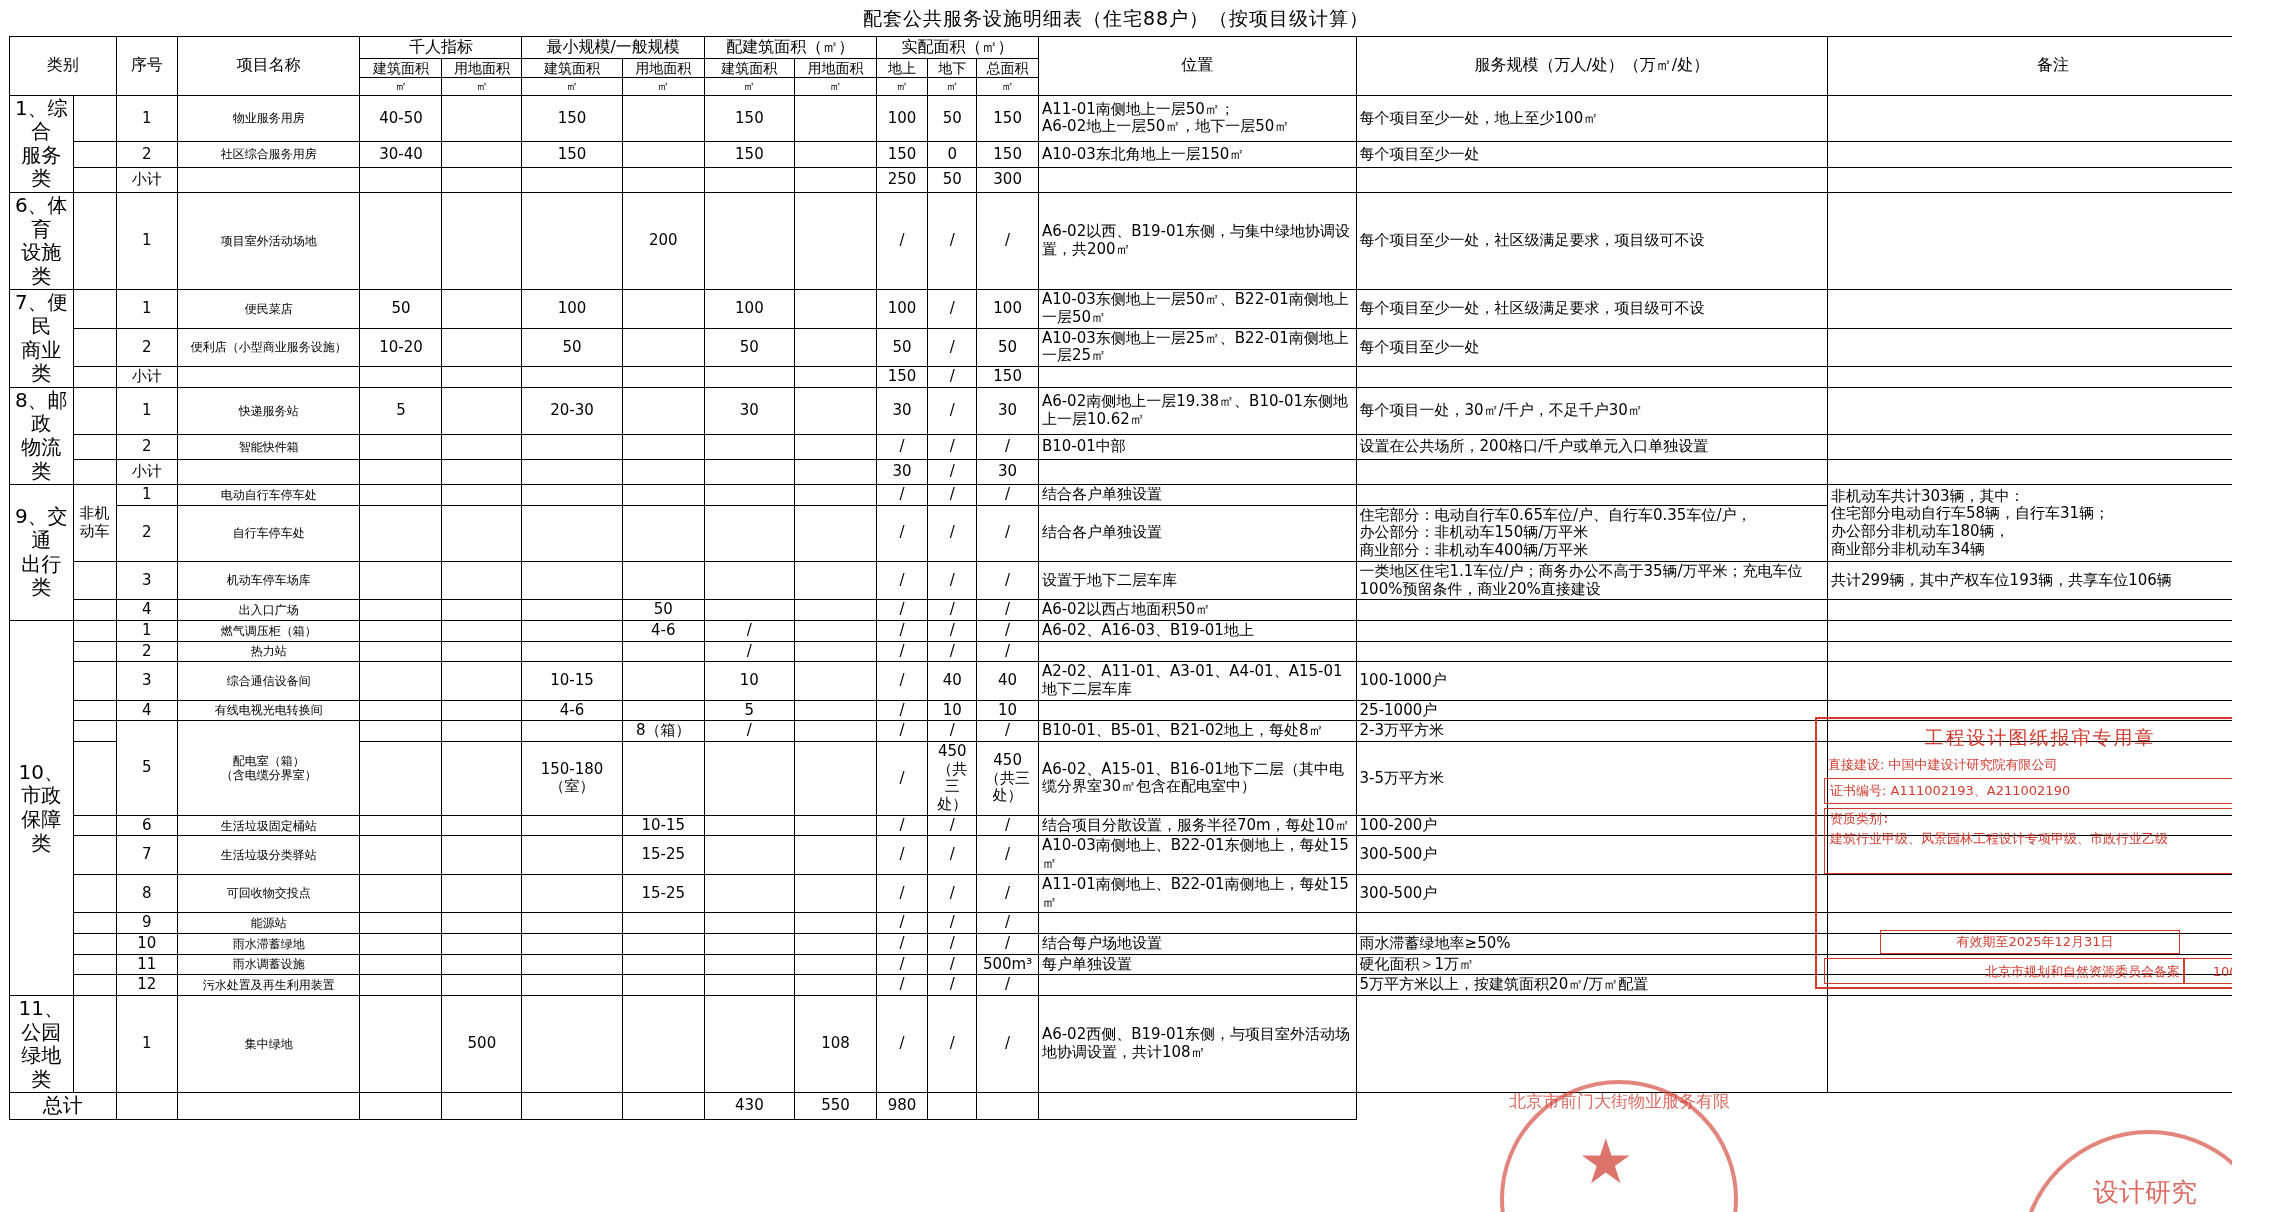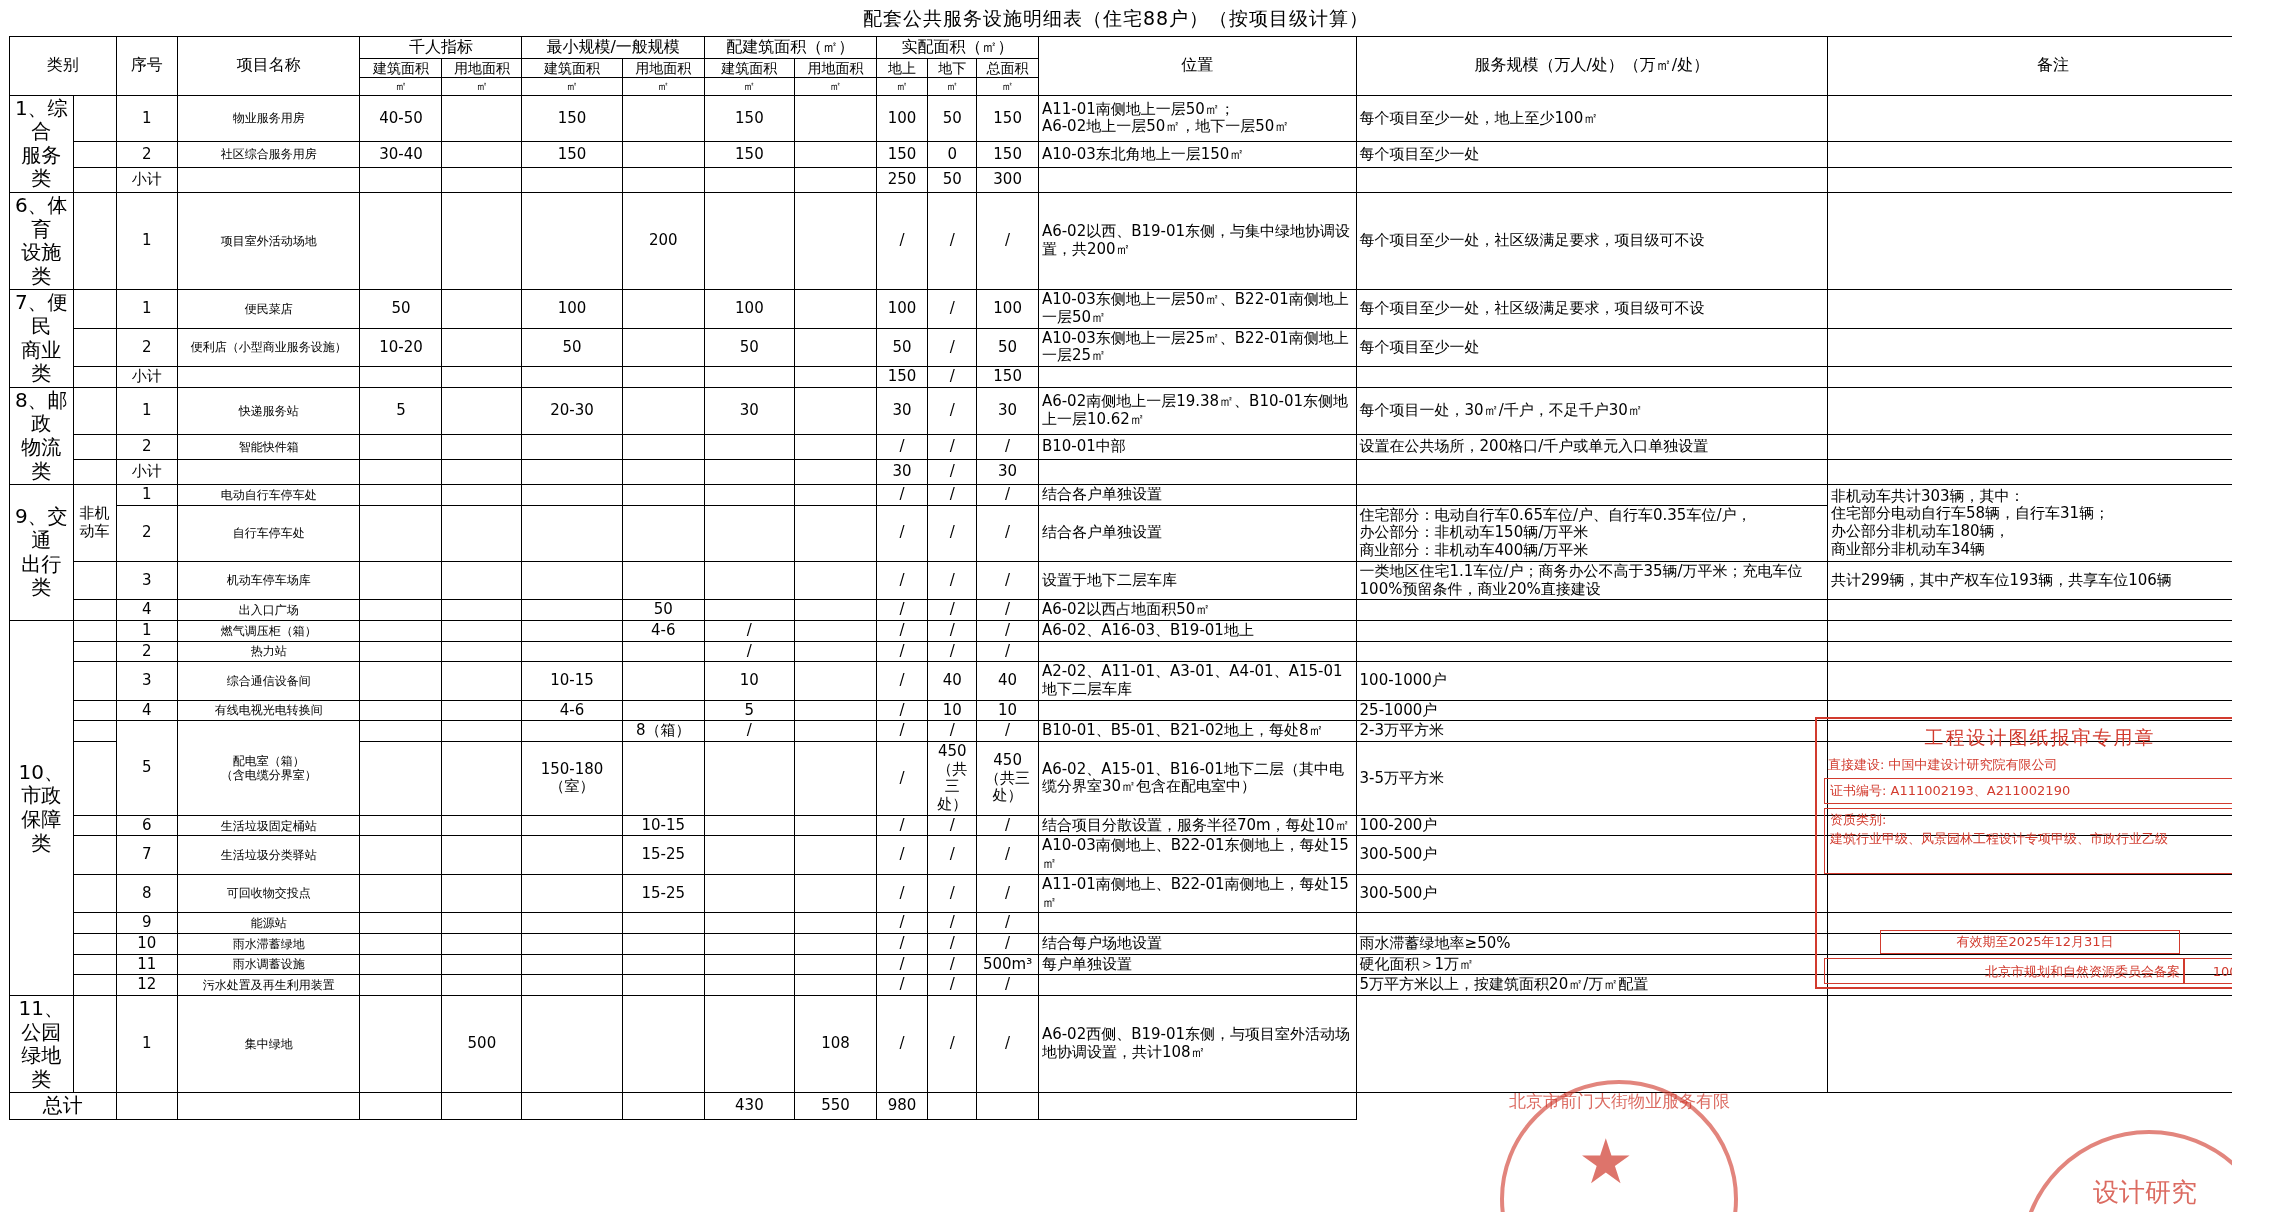--- a/index.html
+++ b/index.html
@@ -590,7 +590,7 @@
   <div class="stamp-box" style="left:1824px;top:778px;width:434px;height:26px;"></div>
   <div class="stamp-line" style="left:1830px;top:783px;width:420px;">证书编号: A111002193、A211002190</div>
   <div class="stamp-box" style="left:1824px;top:808px;width:434px;height:66px;"></div>
-  <div class="stamp-line" style="left:1830px;top:812px;width:90px;">资质类别:</div>
+  <div class="stamp-line" style="left:1830px;top:812px;width:90px;font-family:Liberation Mono, monospace;">资质类别:</div>
   <div class="stamp-line" style="left:1830px;top:830px;width:424px;line-height:1.35;">建筑行业甲级、风景园林工程设计专项甲级、市政行业乙级</div>
   <div class="stamp-box" style="left:1880px;top:930px;width:300px;height:24px;"></div>
   <div class="stamp-line" style="left:1900px;top:934px;width:270px;text-align:center;">有效期至2025年12月31日</div>

